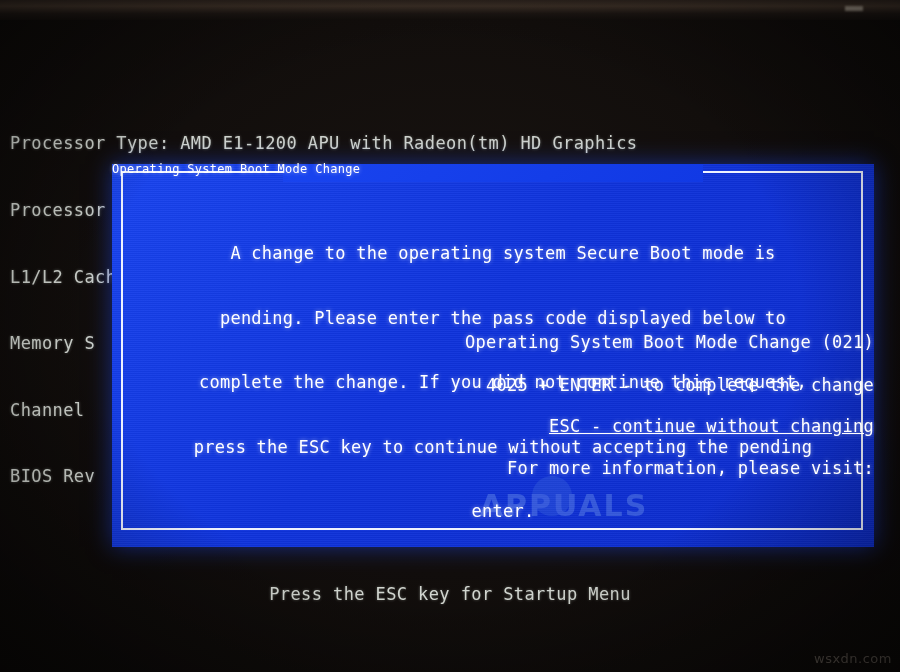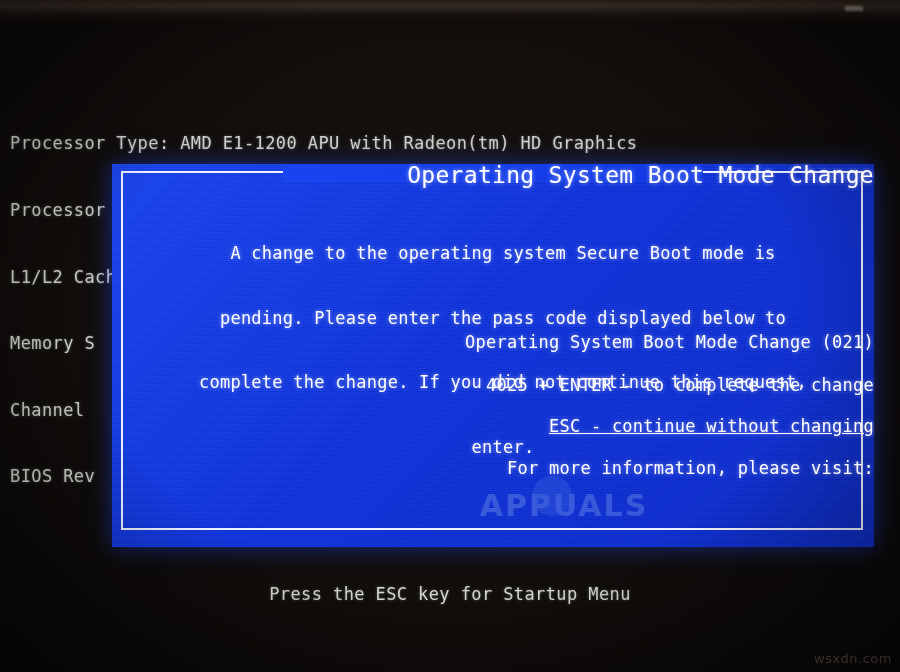--- a/index.html
+++ b/index.html
@@ -106,9 +106,9 @@
     left: 0;
     top: -2px;
     width: 100%;
-    text-align: right;
+    text-align: left;
     color: #ffffff;
-    font-size: 23px;
+    font-size: 12px;
     letter-spacing: 0.3px;
     white-space: pre;
     text-shadow: 0 0 4px rgba(255,255,255,0.55);

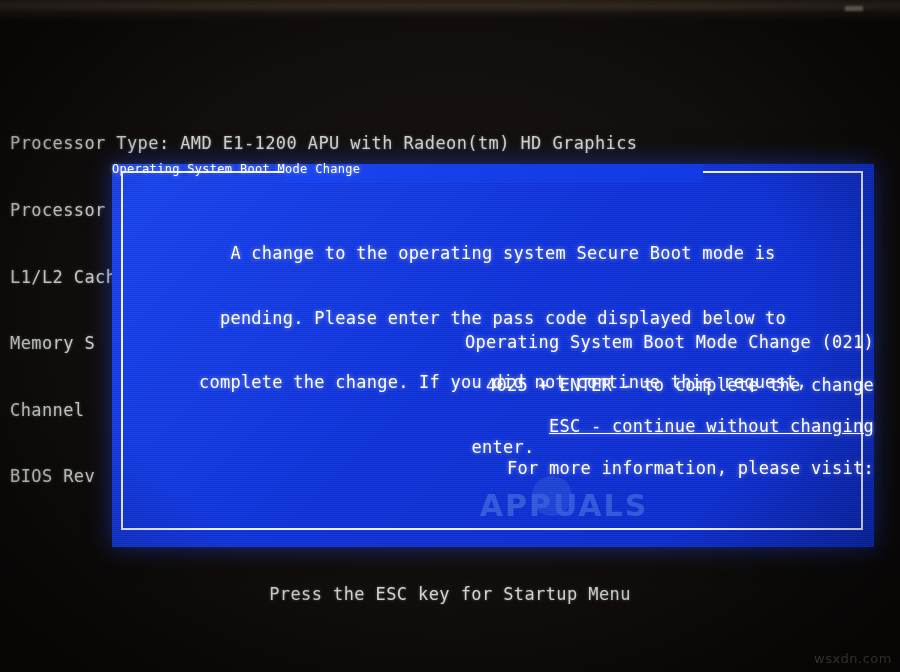--- a/index.html
+++ b/index.html
@@ -231,6 +231,7 @@
       <div class="para-line">A change to the operating system Secure Boot mode is</div>
       <div class="para-line">pending. Please enter the pass code displayed below to</div>
       <div class="para-line">complete the change. If you did not continue this request,</div>
+      <div class="para-line">press the ESC key to continue without accepting the pending</div>
       <div class="para-line">enter.</div>
     </div>
 

